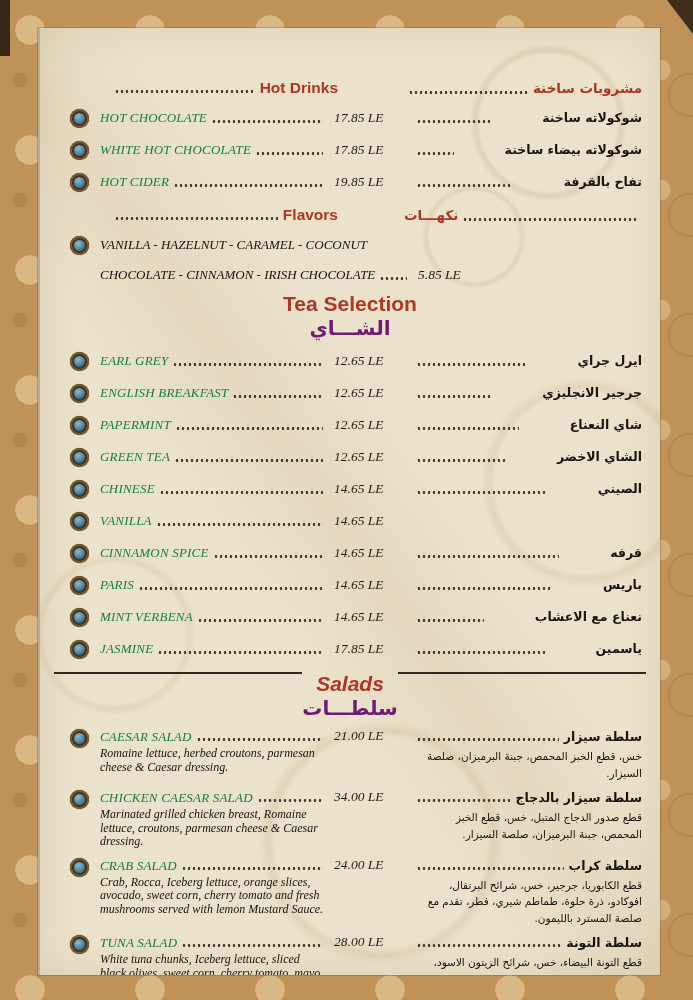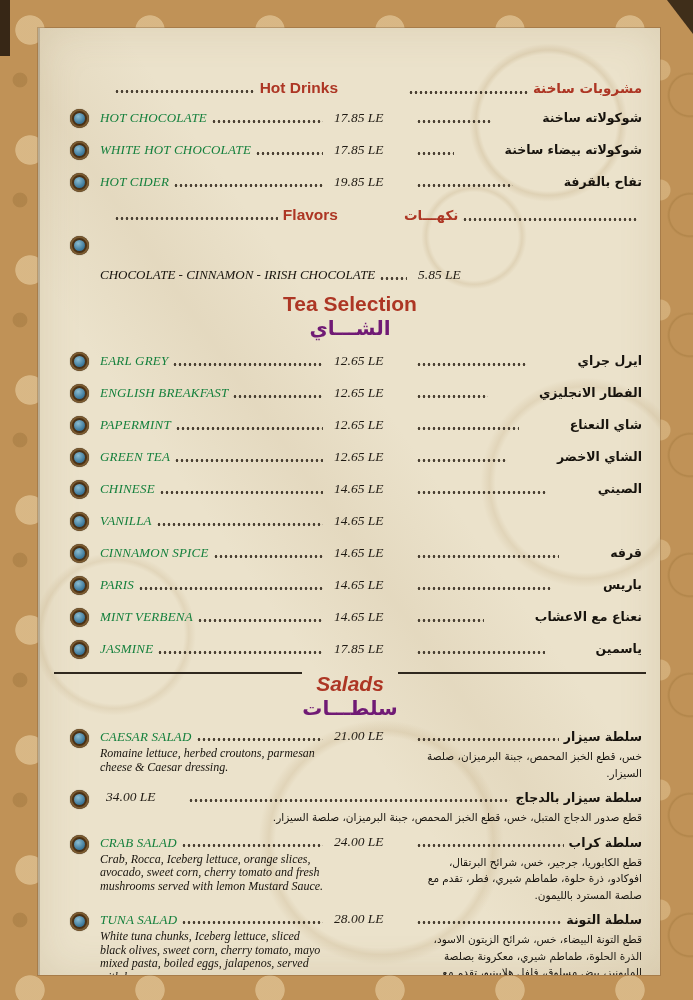--- a/index.html
+++ b/index.html
@@ -163,6 +163,7 @@
 
   <div class="flavor-row">
     <span class="icon-col"><span class="seal"><span class="seal-inner"></span></span></span>
+    <span class="flavor-text">VANILLA - HAZELNUT - CARAMEL - COCONUT</span>
   </div>
   <div class="flavor-row2">
     <span class="flavor-text">CHOCOLATE - CINNAMON - IRISH CHOCOLATE</span>

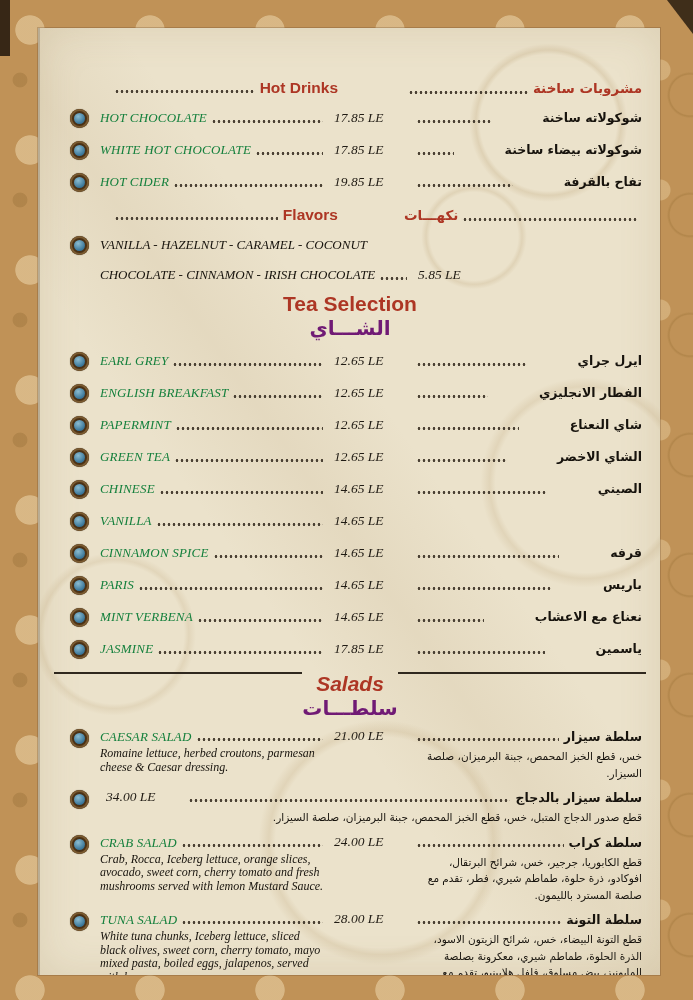--- a/index.html
+++ b/index.html
@@ -195,7 +195,7 @@
     <span class="price-col">12.65 LE</span>
     <span class="ar-col">
           <span class="dots-ltr"></span>
-          <span class="ar-name">الفطار الانجليزي</span>
+          <span class="ar-name">جرجير الانجليزي</span>
         </span>
   </div>
   <div class="menu-row">

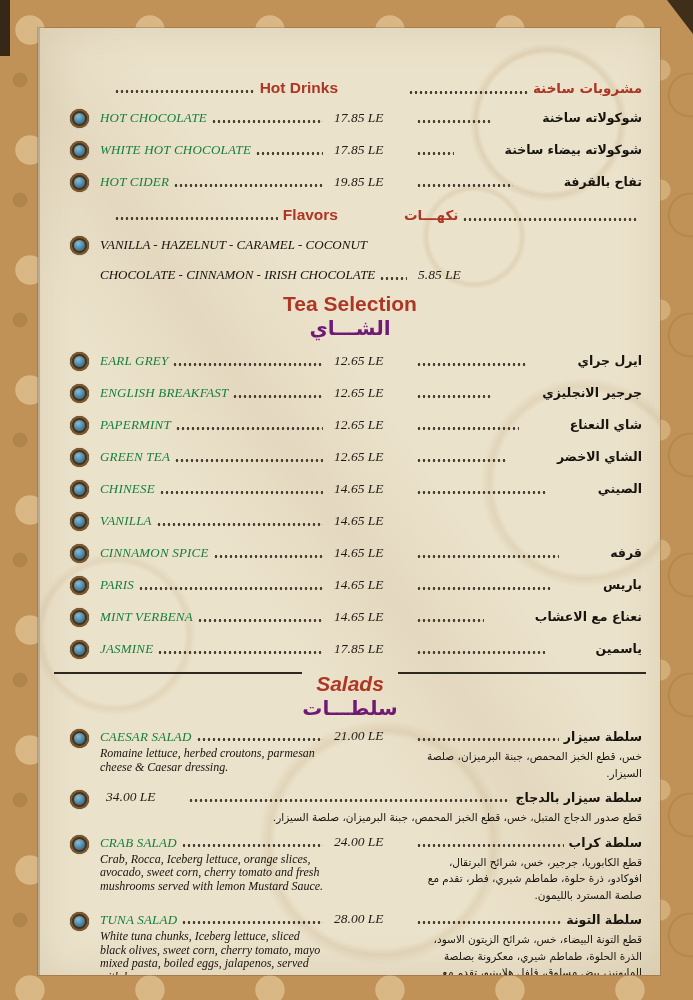--- a/index.html
+++ b/index.html
@@ -319,6 +319,13 @@
 
   <div class="salad-item">
     <span class="icon-col"><span class="seal"><span class="seal-inner"></span></span></span>
+    <div class="salad-en">
+      <div class="name-line">
+            <span class="item-name">CHICKEN CAESAR SALAD</span>
+            <span class="dots-ltr"></span>
+          </div>
+      <div class="desc-en">Marinated grilled chicken breast, Romaine lettuce, croutons, parmesan cheese &amp; Caesar dressing.</div>
+    </div>
     <span class="price-col">34.00 LE</span>
     <div class="salad-ar">
       <div class="name-line">

